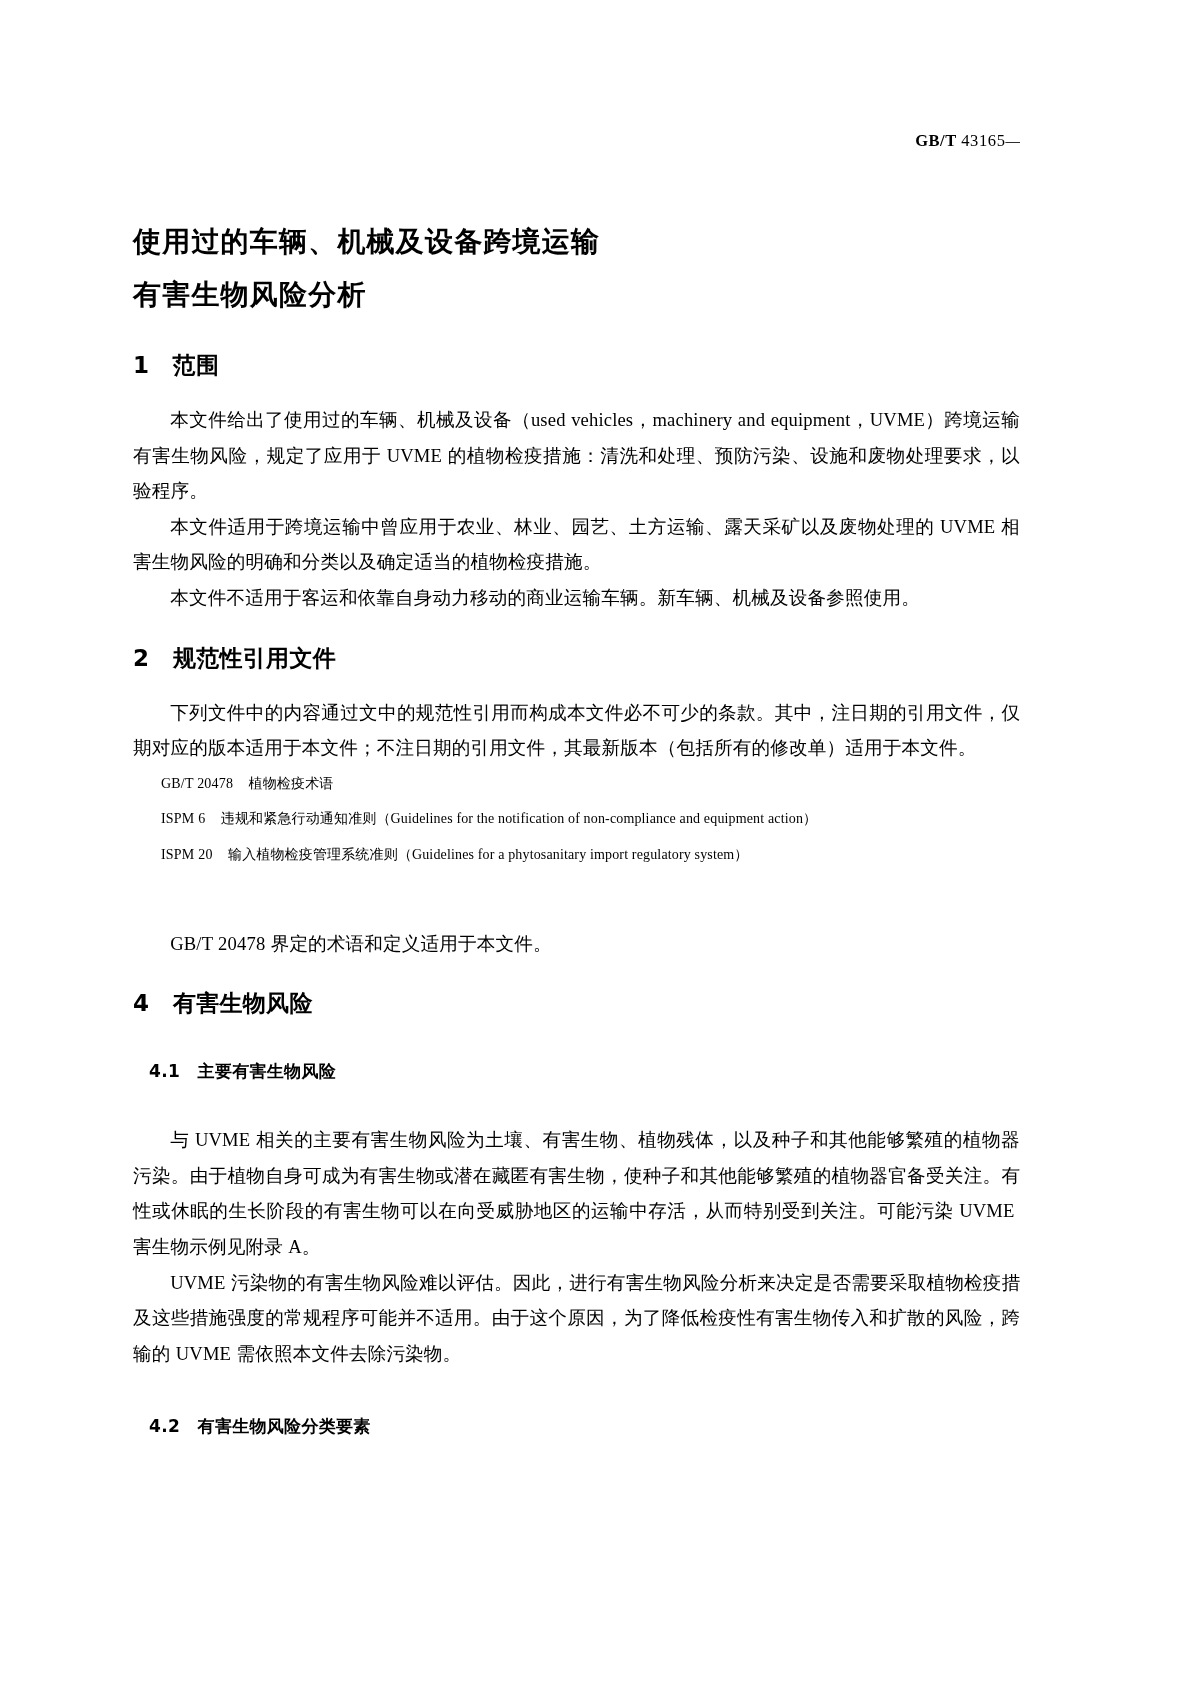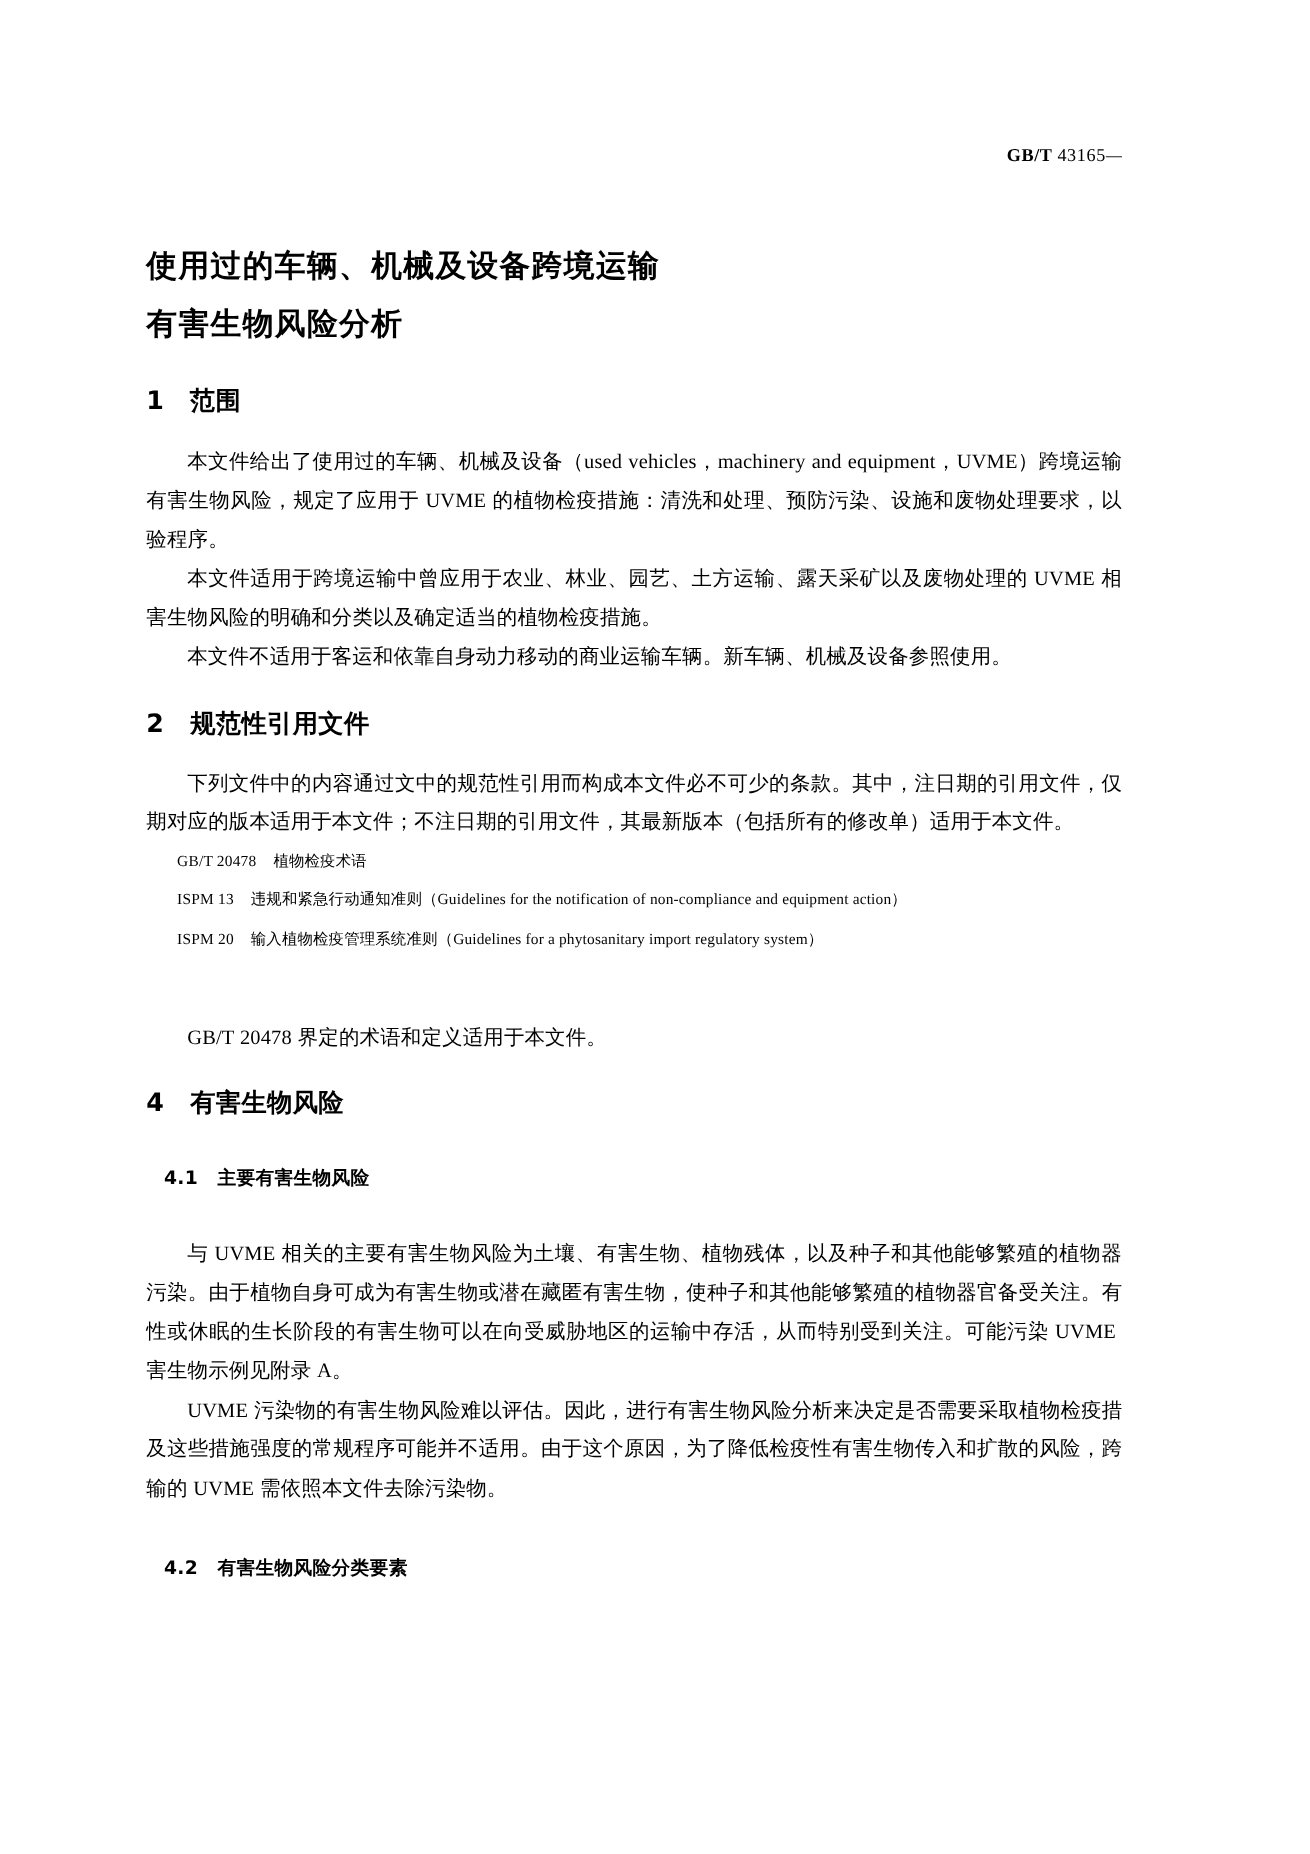--- a/index.html
+++ b/index.html
@@ -162,7 +162,7 @@
       <p class="para">下列文件中的内容通过文中的规范性引用而构成本文件必不可少的条款。其中，注日期的引用文件，仅该日期对应的版本适用于本文件；不注日期的引用文件，其最新版本（包括所有的修改单）适用于本文件。</p>
 
       <p class="ref"><span class="code">GB/T 20478</span><span class="gap"></span><span>植物检疫术语</span></p>
-      <p class="ref"><span class="code">ISPM 13</span><span class="gap"></span><span>违规和紧急行动通知准则（Guidelines for the notification of non-compliance and equipment action）</span></p>
+      <p class="ref"><span class="code">ISPM 6</span><span class="gap"></span><span>违规和紧急行动通知准则（Guidelines for the notification of non-compliance and equipment action）</span></p>
       <p class="ref"><span class="code">ISPM 20</span><span class="gap"></span><span>输入植物检疫管理系统准则（Guidelines for a phytosanitary import regulatory system）</span></p>
 
       <div class="sp-before-sec"></div>

